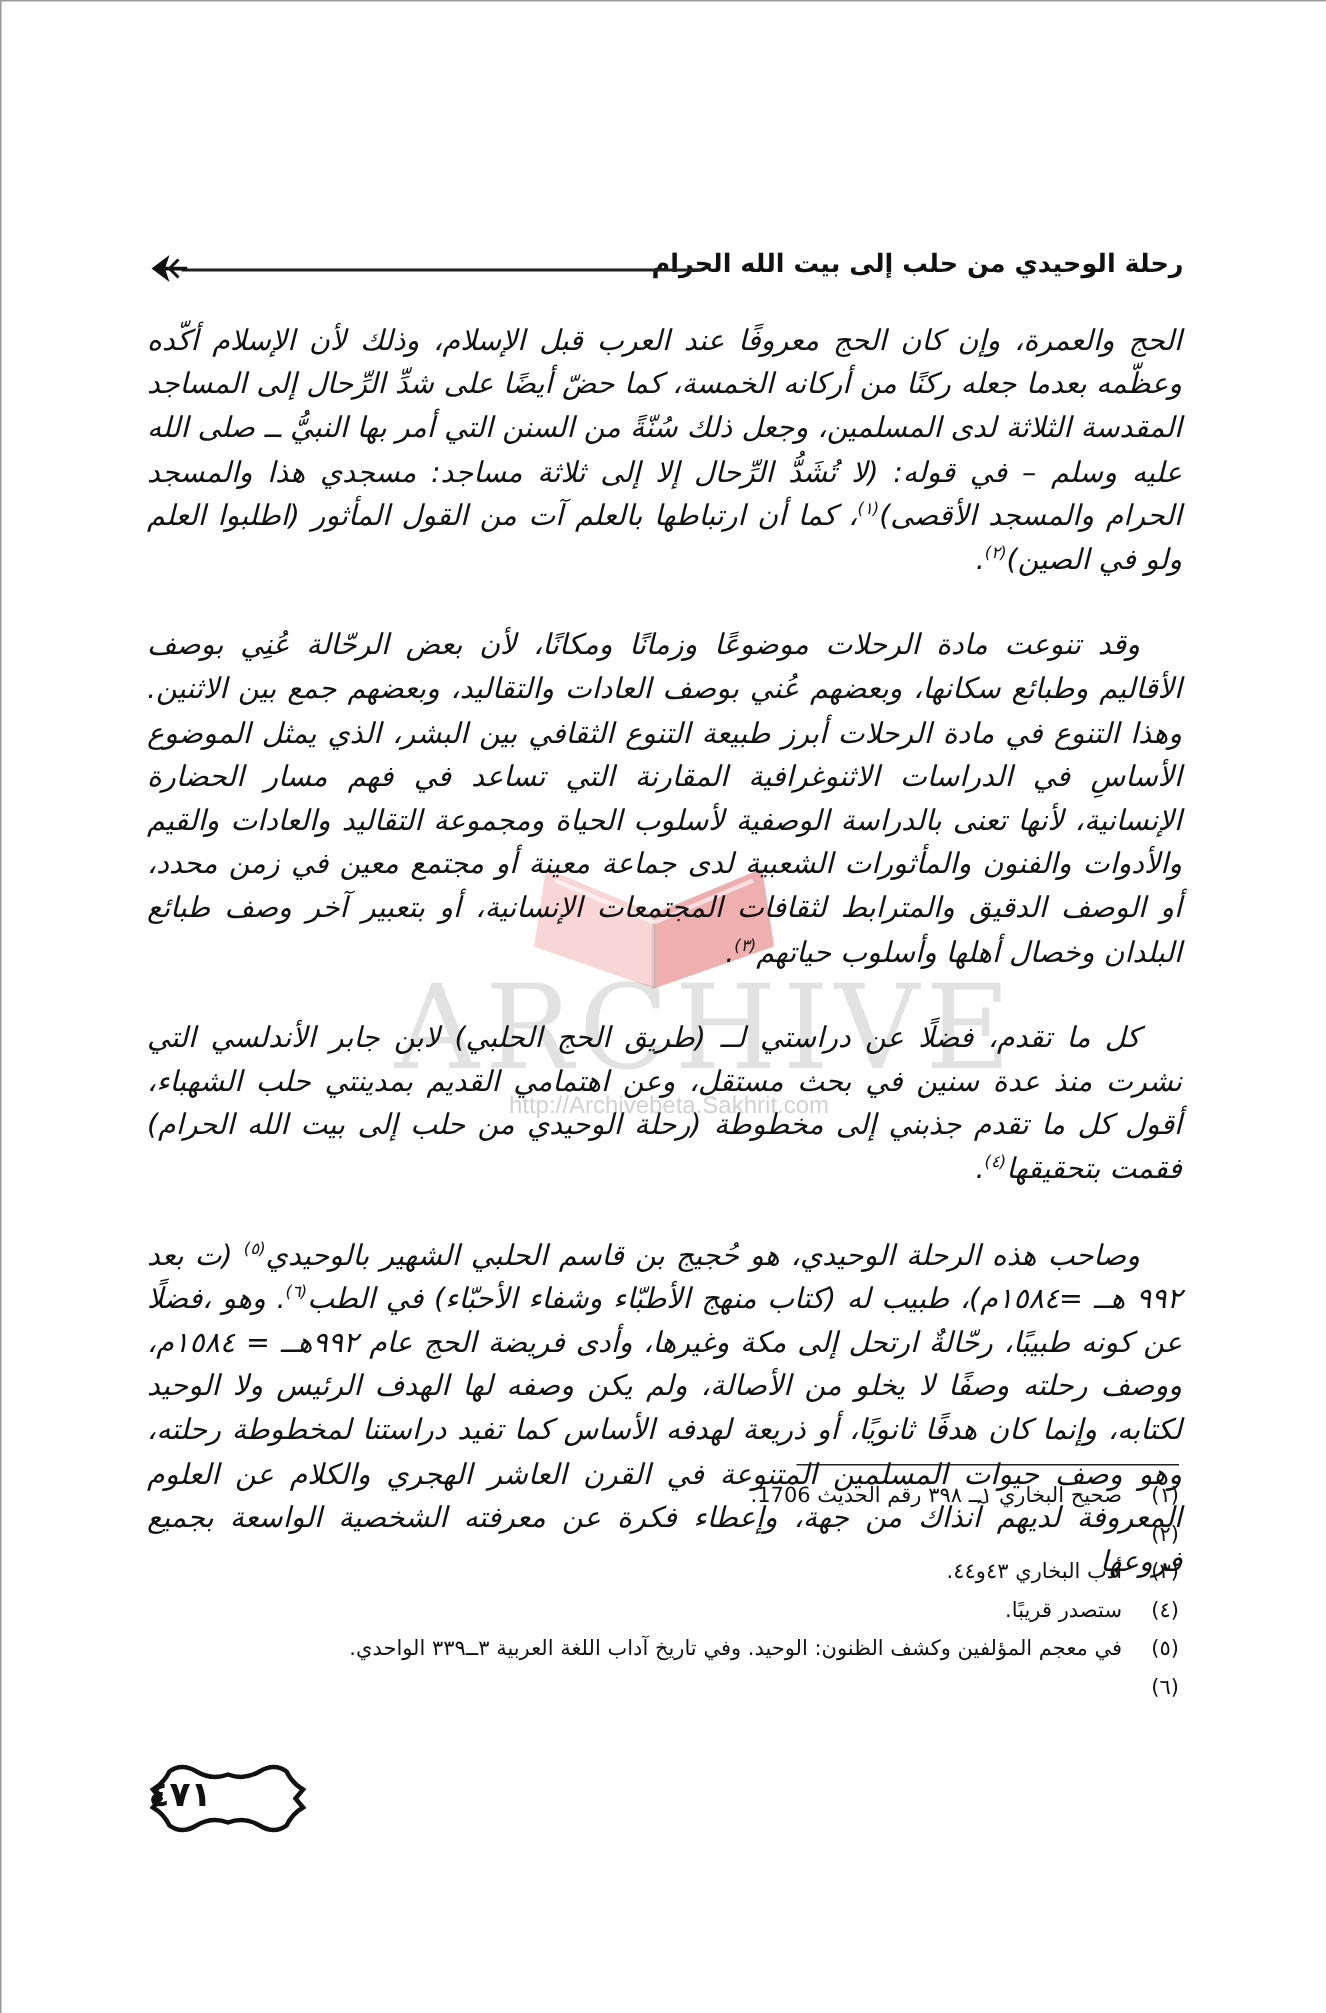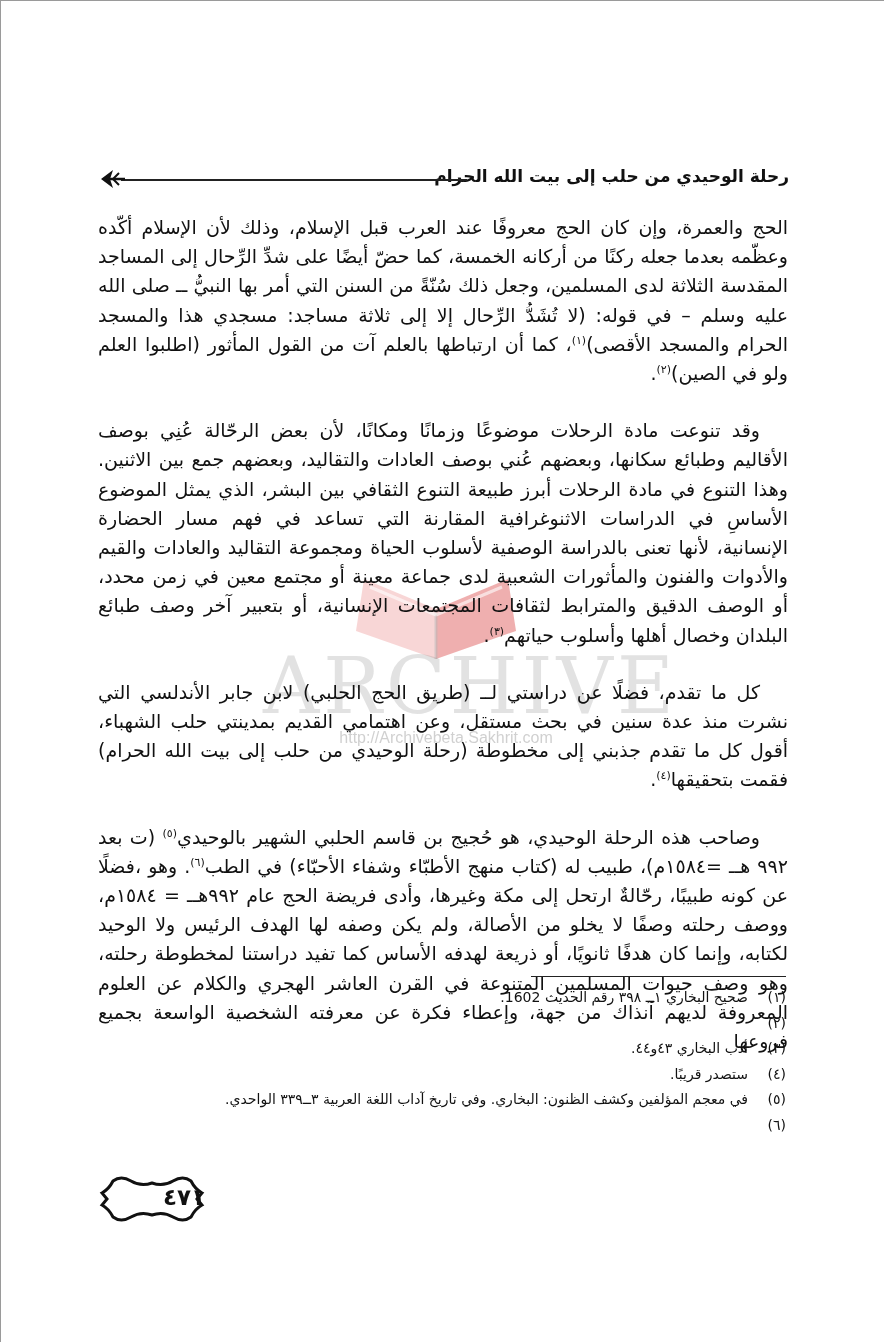--- a/index.html
+++ b/index.html
@@ -94,6 +94,7 @@
     .body-text p {
       margin: 0;
       text-align-last: right;
+      font-style: italic;
     }
     .body-text p.indent {
       text-indent: 28px;

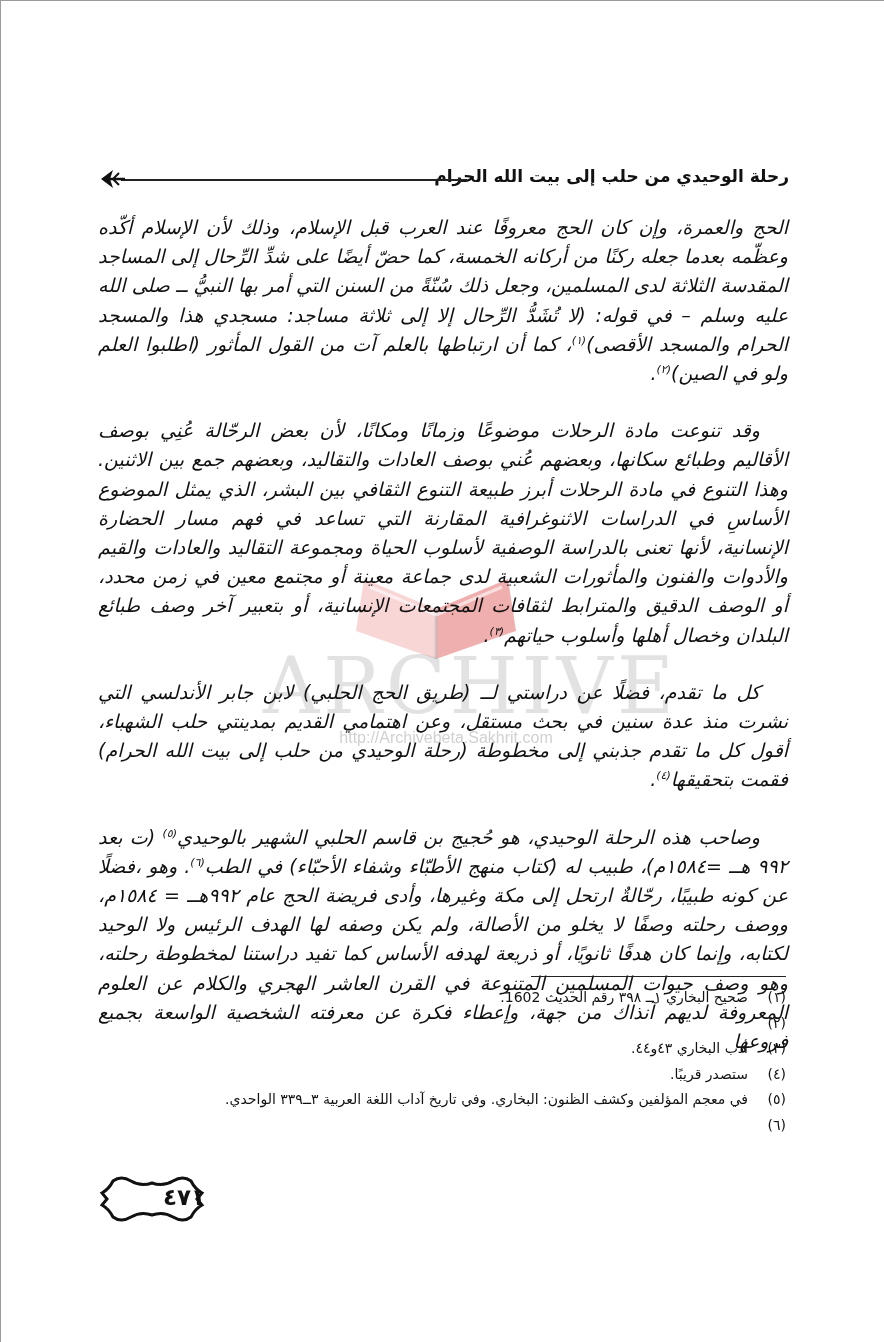--- a/index.html
+++ b/index.html
@@ -191,7 +191,7 @@
 <div class="footnotes">
   <div class="fn">
     <span class="fn-num">(١)</span>
-    <span class="fn-text">صحيح البخاري ١ــ ٣٩٨ رقم الحديث 1602.</span>
+    <span class="fn-text">صحيح البخاري ١ــ ٣٩٨ رقم الحديث 1706.</span>
   </div>
   <div class="fn">
     <span class="fn-num">(٢)</span>

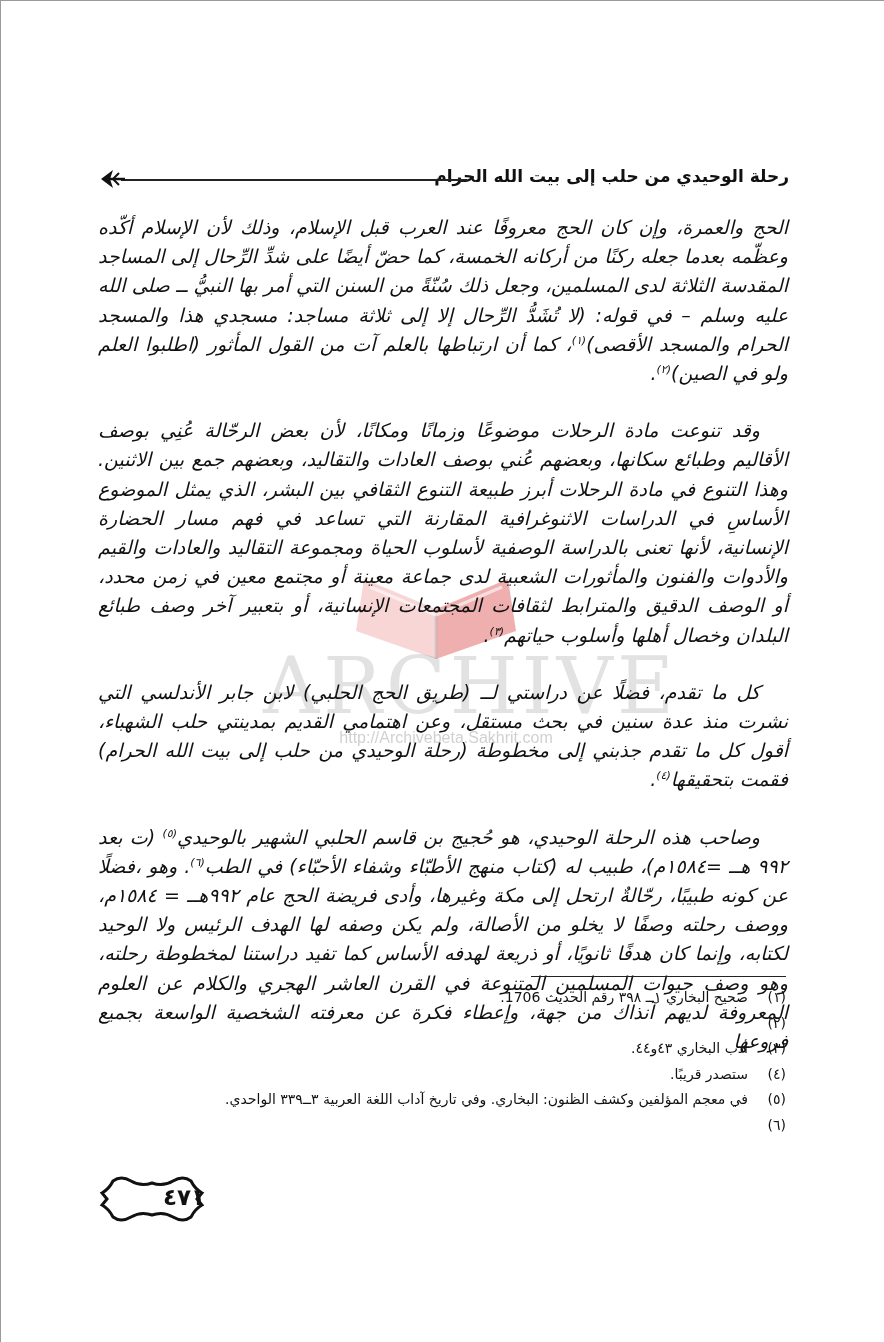--- a/index.html
+++ b/index.html
@@ -206,7 +206,7 @@
   </div>
   <div class="fn">
     <span class="fn-num">(٥)</span>
-    <span class="fn-text">في معجم المؤلفين وكشف الظنون: البخاري. وفي تاريخ آداب اللغة العربية ٣ــ٣٣٩ الواحدي.</span>
+    <span class="fn-text">في معجم المؤلفين وكشف الظنون: الوحيد. وفي تاريخ آداب اللغة العربية ٣ــ٣٣٩ الواحدي.</span>
   </div>
   <div class="fn">
     <span class="fn-num">(٦)</span>

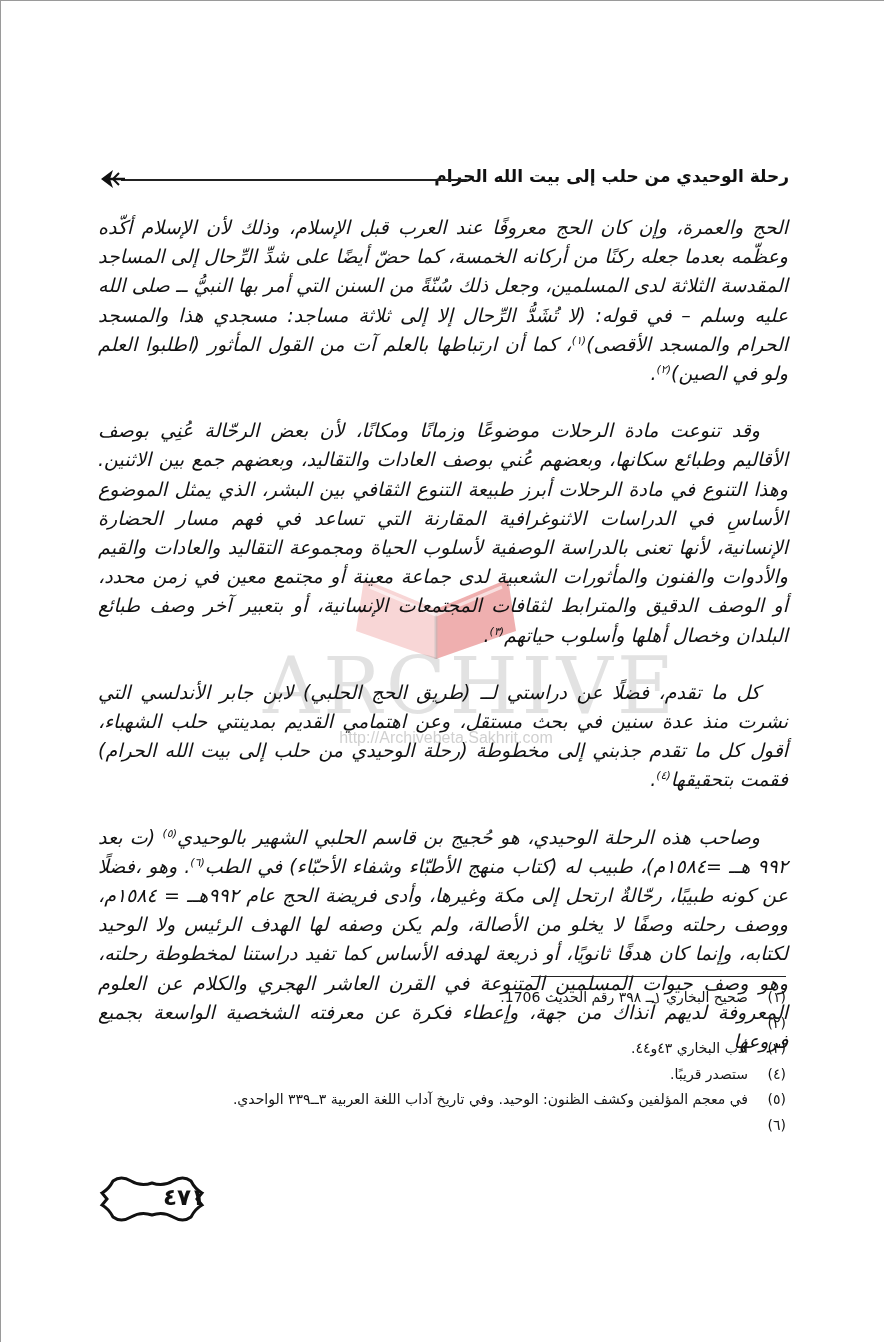--- a/index.html
+++ b/index.html
@@ -148,7 +148,7 @@
       position: absolute;
       left: 0; top: 11px;
       width: 106px;
-      text-align: right;
+      text-align: left;
       font-size: 23px;
       font-weight: bold;
       letter-spacing: 4px;

